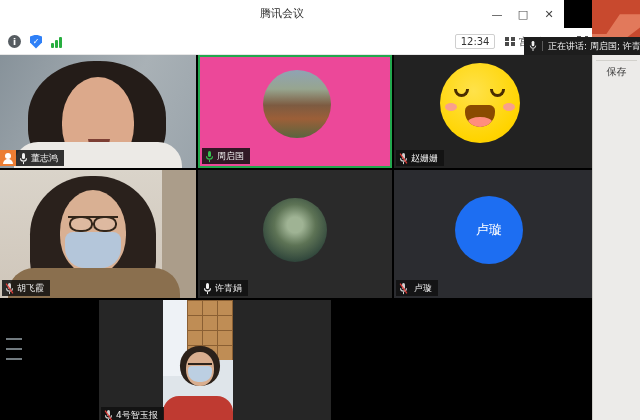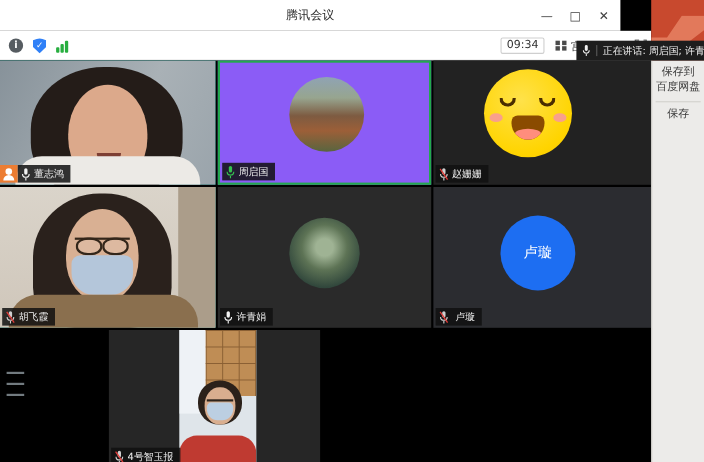--- a/index.html
+++ b/index.html
@@ -157,7 +157,7 @@
       </div>
   </div>
   <div class="tb-right">
-    <div class="time-box">09:34</div>
+    <div class="time-box">12:34</div>
     <div class="grid-btn">
       <span class="grid-icon">
           <i></i>

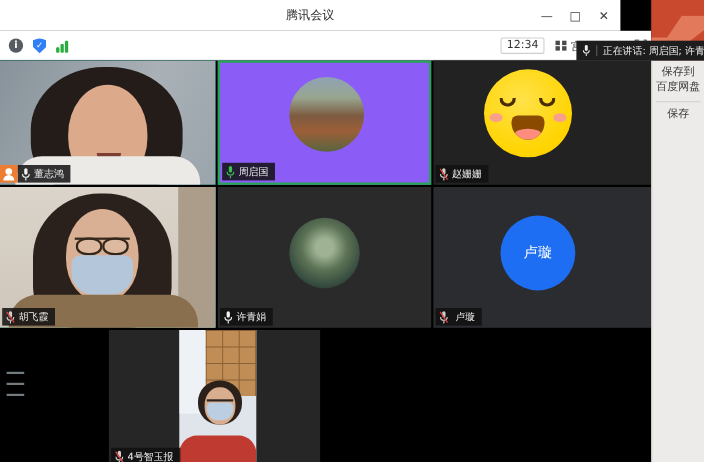--- a/index.html
+++ b/index.html
@@ -191,10 +191,6 @@
 </div>
 
 <div class="side-panel">
-  <div class="sp-btn sp-save-to">
-    <div>保存到</div>
-    <div>百度网盘</div>
-  </div>
   <div class="sp-divider"></div>
   <div class="sp-btn">保存</div>
 </div>

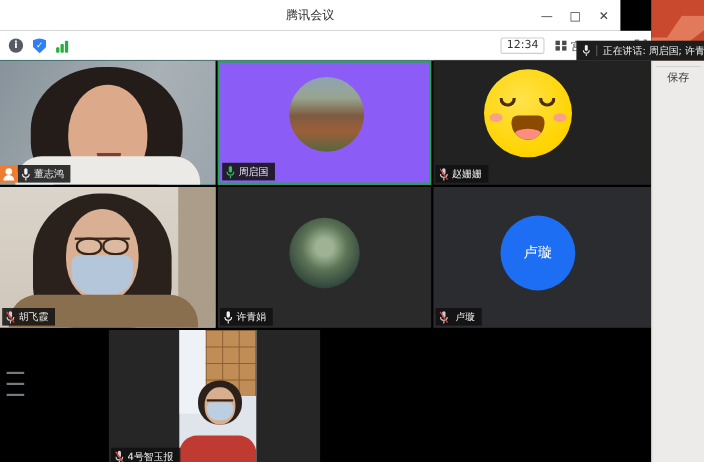--- a/index.html
+++ b/index.html
@@ -55,7 +55,7 @@
   .sp-divider { height:1px; background:#d2d1cc; margin:5px 3px 4px 3px; }
   
   .grid { position:absolute; left:0; top:55px; width:592px; height:365px; background:#000; }
-  .tile { position:absolute; background:#0f766e; overflow:hidden; }
+  .tile { position:absolute; background:#a16207; overflow:hidden; }
   .pillrow { position:absolute; left:0; bottom:2px; display:flex; align-items:stretch; z-index:3; }
   .pill { display:flex; align-items:center; gap:3px; background:rgba(16,16,16,.85);
           padding:1px 6px 1px 3px; height:16px; font-size:9px; color:#ededed; white-space:nowrap; }

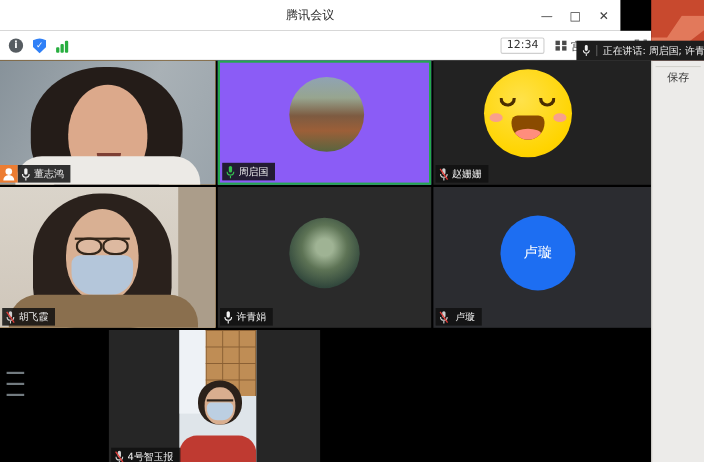--- a/index.html
+++ b/index.html
@@ -66,7 +66,7 @@
                        border-radius:5px 5px 0 0; background:#fff; }
   .avatar { position:absolute; border-radius:50%; }
   
-  .t-zhou { border:2px solid #23a84e; background:#8b5cf6; }
+  .t-zhou { border:2px solid #23a84e; background:#ec4899; }
   .av-park { background:linear-gradient(to bottom,#8fa3b4 0%,#97a58f 28%,#7d5b41 52%,#9c5f38 72%,#59653f 100%); }
   .av-family { background:radial-gradient(circle at 50% 42%,#9fb394 0 16%,#5d7355 42%,#31473c 74%,#243328 100%); }
   .av-blue { background:#1d6ef2; display:flex; align-items:center; justify-content:center;

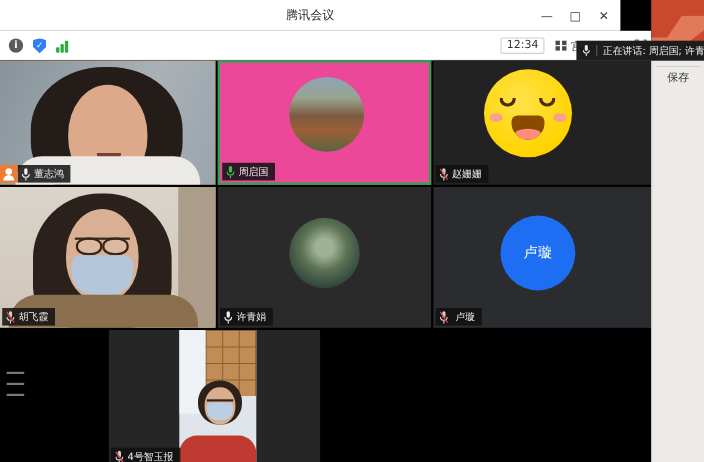--- a/index.html
+++ b/index.html
@@ -314,7 +314,7 @@
     <span class="dash" style="top:58px;"></span>
   </div>
 
-  <div class="tile t-4hao" style="left:99px;top:245px;width:192px;height:120px;">
+  <div class="tile t-4hao" style="left:99px;top:245px;width:232px;height:120px;">
     <div class="vport">
       <div class="curtain"></div>
         <div class="shelf"></div>

